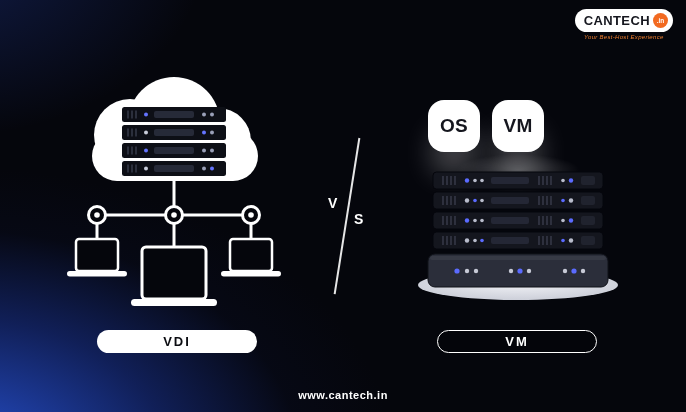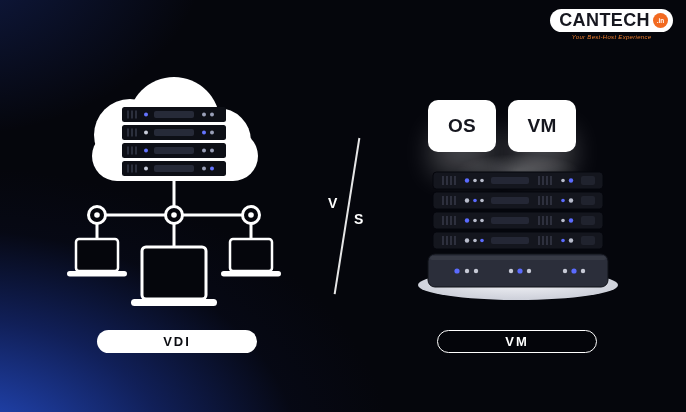--- a/index.html
+++ b/index.html
@@ -14,7 +14,7 @@
   
   .logo{position:absolute;top:9px;right:13px;display:flex;flex-direction:column;align-items:center;}
   .logo-pill{background:#fff;border-radius:13px;height:23px;display:flex;align-items:center;gap:3px;padding:0 5px 0 9px;}
-  .logo-text{font-weight:bold;font-size:18px;color:#16171f;letter-spacing:.4px;}
+  .logo-text{font-weight:bold;font-size:13px;color:#16171f;letter-spacing:.4px;}
   .logo-dot{width:15px;height:15px;border-radius:50%;background:#f26a21;color:#fff;font-size:6.5px;font-weight:bold;display:flex;align-items:center;justify-content:center;}
   .logo-tagline{margin-top:2px;color:#f08030;font-size:6px;font-style:italic;letter-spacing:.3px;}
   

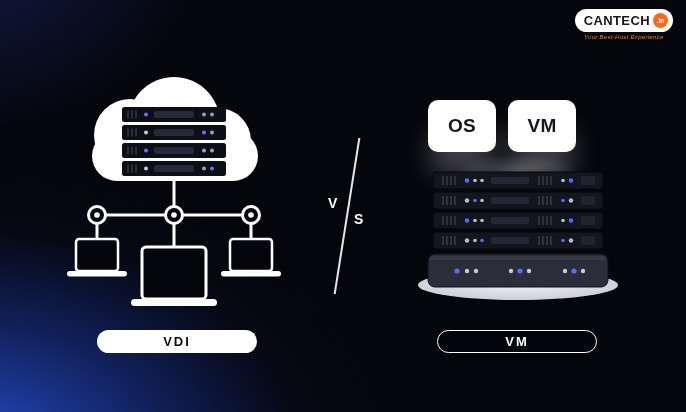--- a/index.html
+++ b/index.html
@@ -24,7 +24,7 @@
   .vm-art{position:absolute;left:413px;top:168px;width:210px;height:135px;}
   
   .badges{position:absolute;left:428px;top:100px;display:flex;gap:12px;}
-  .badge{width:68px;height:52px;background:#fff;border-radius:10px;display:flex;align-items:center;justify-content:center;
+  .badge{width:52px;height:52px;background:#fff;border-radius:16px;display:flex;align-items:center;justify-content:center;
     font-weight:bold;font-size:19px;color:#15161e;letter-spacing:.3px;
     box-shadow:0 26px 28px -4px rgba(255,255,255,.26);}
   

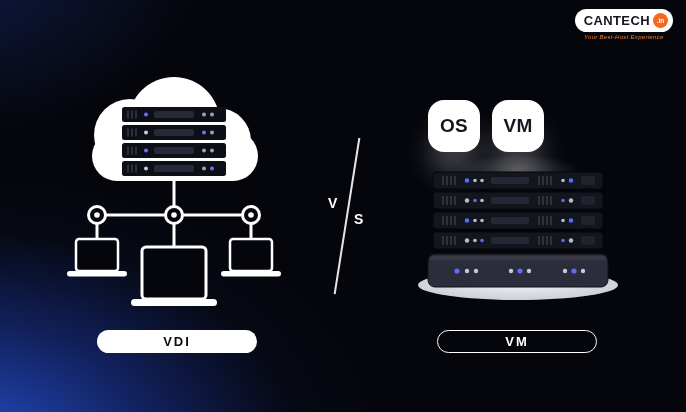--- a/index.html
+++ b/index.html
@@ -256,6 +256,7 @@
     <div class="pill pill-dark">VM</div>
   </section>
 
+  <footer class="site-url">www.cantech.in</footer>
 </div>
 
 </body></html>

